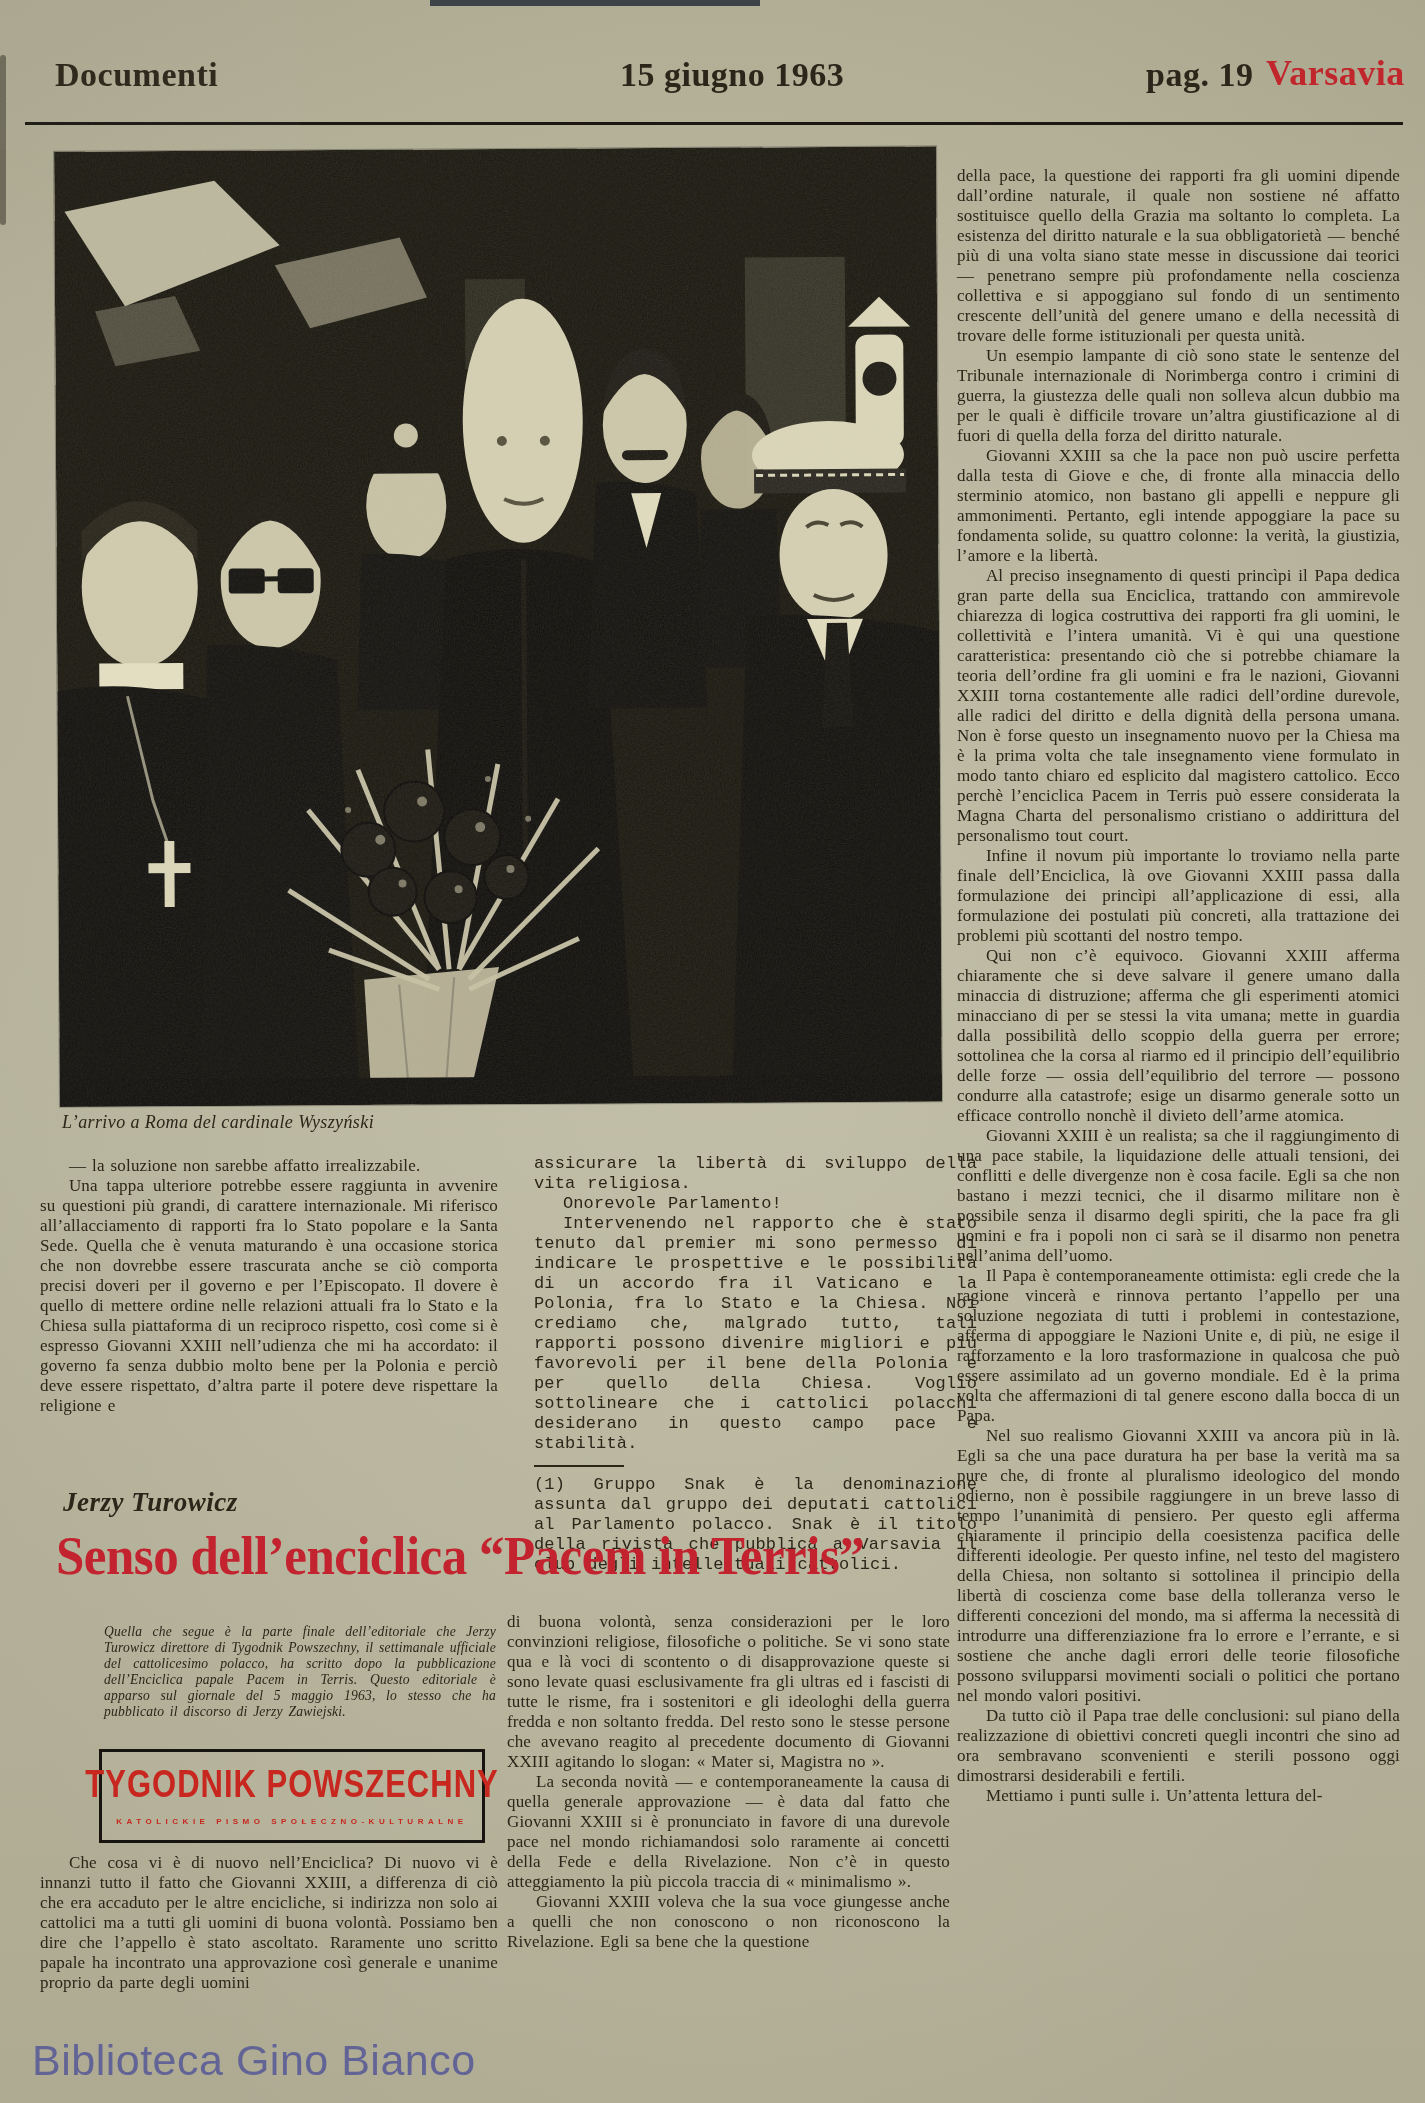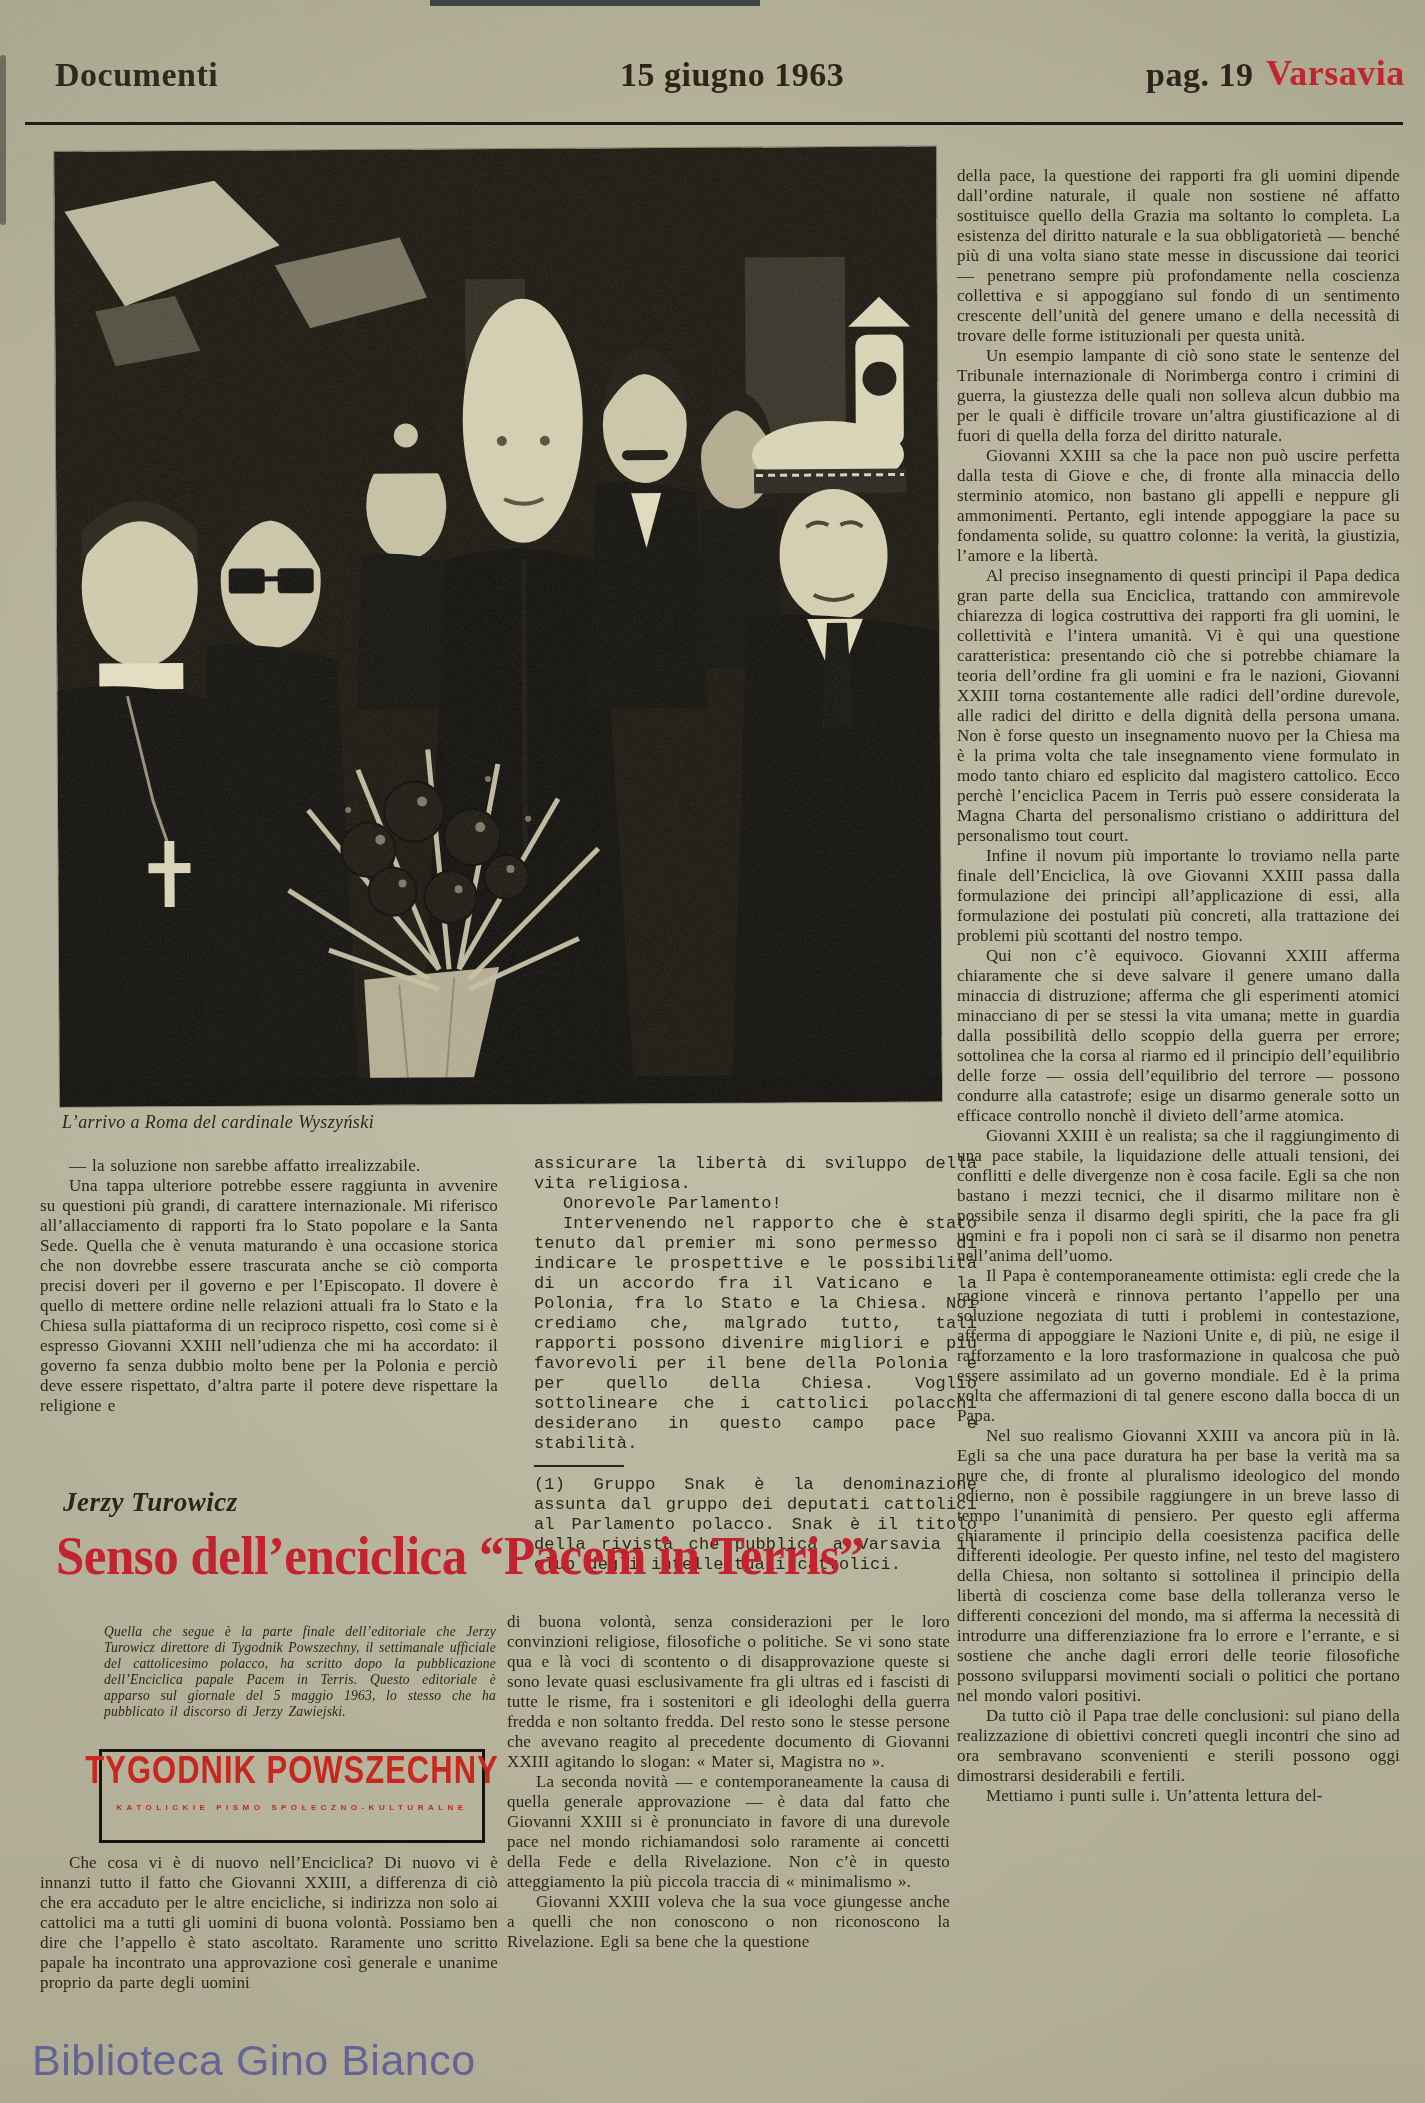--- a/index.html
+++ b/index.html
@@ -50,7 +50,7 @@
 
   
   .logo-box{position:absolute;left:99px;top:1749px;width:380px;height:88px;border:3px solid #17140f;
-    display:flex;flex-direction:column;align-items:center;gap:4px;background:rgba(255,255,240,.04);}
+    display:flex;flex-direction:column;align-items:center;justify-content:center;gap:4px;background:rgba(255,255,240,.04);}
   .logo-title{font-family:"Liberation Sans","DejaVu Sans",sans-serif;font-weight:bold;font-size:31px;
     color:#c8271f;letter-spacing:1px;transform:scaleY(1.25);white-space:nowrap;}
   .logo-sub{font-family:"Liberation Sans","DejaVu Sans",sans-serif;font-weight:bold;font-size:8px;

